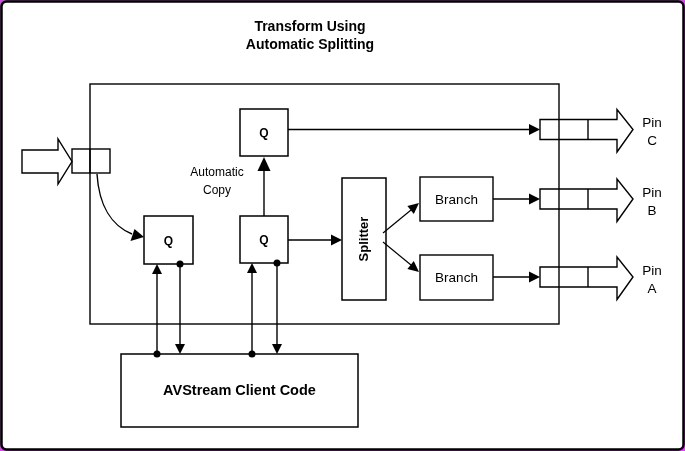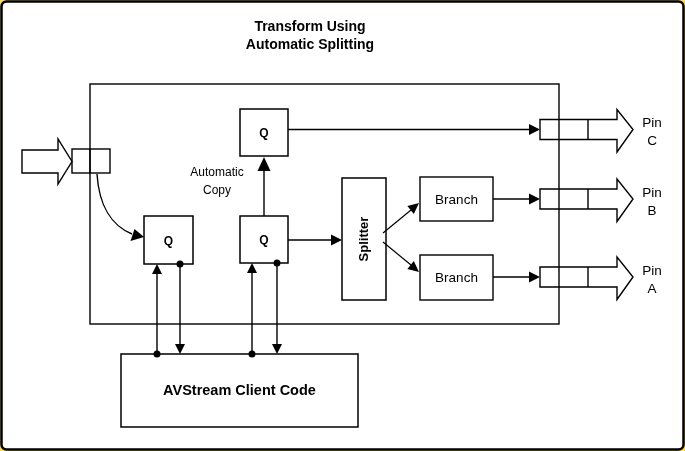--- a/index.html
+++ b/index.html
@@ -12,7 +12,7 @@
     position: relative;
     width: 685px;
     height: 451px;
-    background: #fde047;
+    background: #d946ef;
   }
   svg { display: block; }
   text {

